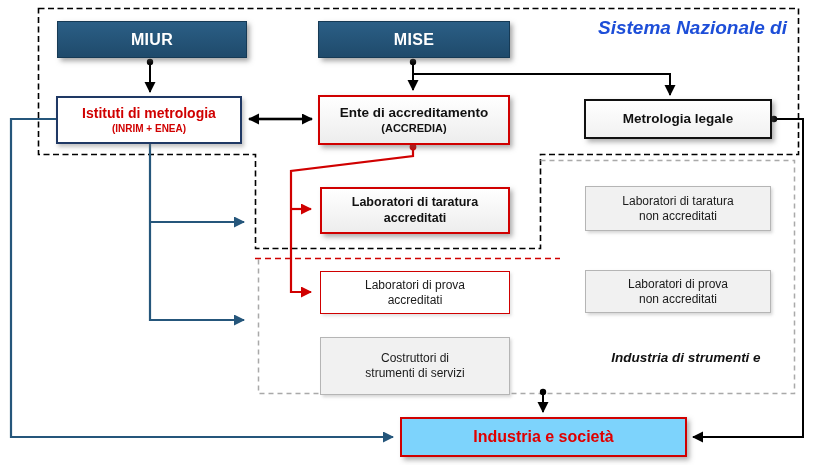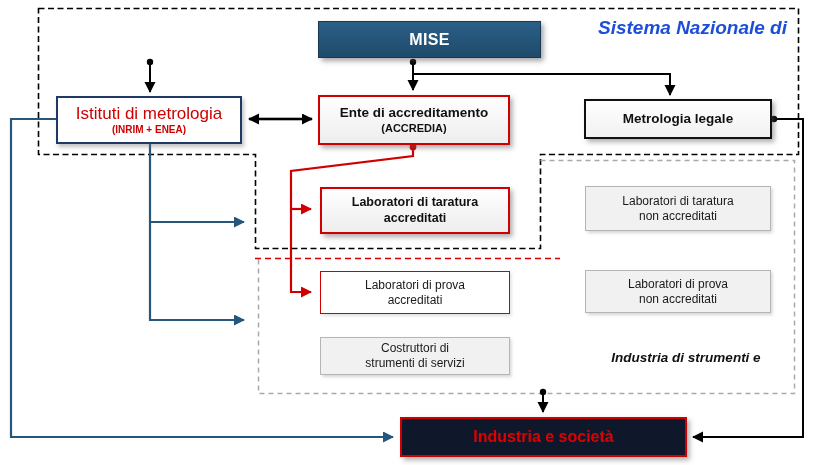--- a/index.html
+++ b/index.html
@@ -94,6 +94,9 @@
     <div>Sistema Nazionale di</div>
   </div>
 
+  <div class="box hdr" style="left:57px;top:21px;width:190px;height:37px">
+    <span>MIUR</span>
+  </div>
 
   <div class="box hdr" style="left:318px;top:21px;width:223px;height:37px">
     <span>MISE</span>

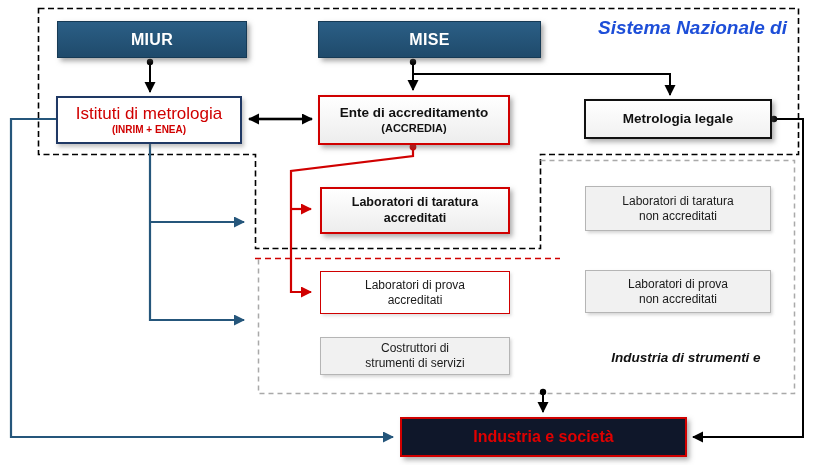--- a/index.html
+++ b/index.html
@@ -98,7 +98,7 @@
     <span>MIUR</span>
   </div>
 
-  <div class="box hdr" style="left:318px;top:21px;width:223px;height:37px">
+  <div class="box hdr" style="left:318px;top:21px;width:192px;height:37px">
     <span>MISE</span>
   </div>
 

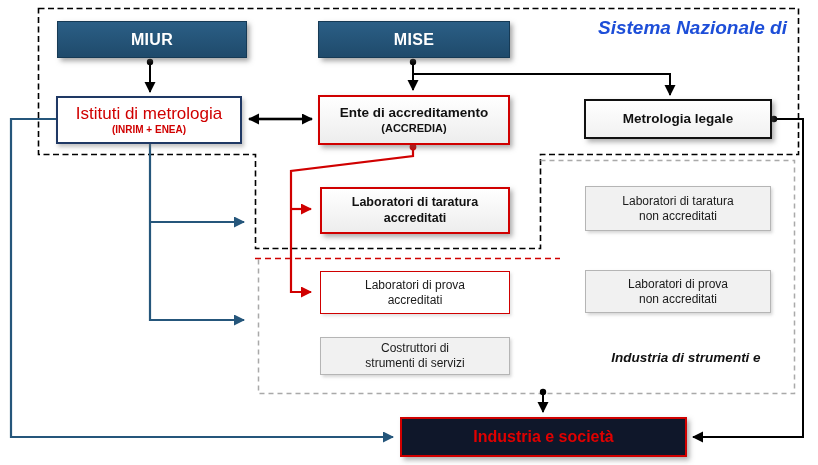--- a/index.html
+++ b/index.html
@@ -22,7 +22,7 @@
          box-shadow:2.5px 3px 5px rgba(90,90,90,.55); }
   .istituti { background:#ffffff; border:2px solid #1F3864; color:#d00000;
          box-shadow:2px 2.5px 4px rgba(120,120,120,.45); }
-  .istituti .l1 { font-weight:400; font-size:17px; }
+  .istituti .l1 { font-weight:700; font-size:14px; }
   .istituti .l2 { font-weight:700; font-size:10px; }
   .redstrong { background:linear-gradient(180deg,#ffffff,#ededed); border:2.5px solid #d00000;
          color:#111111; box-shadow:2.5px 3px 5px rgba(90,90,90,.5); }

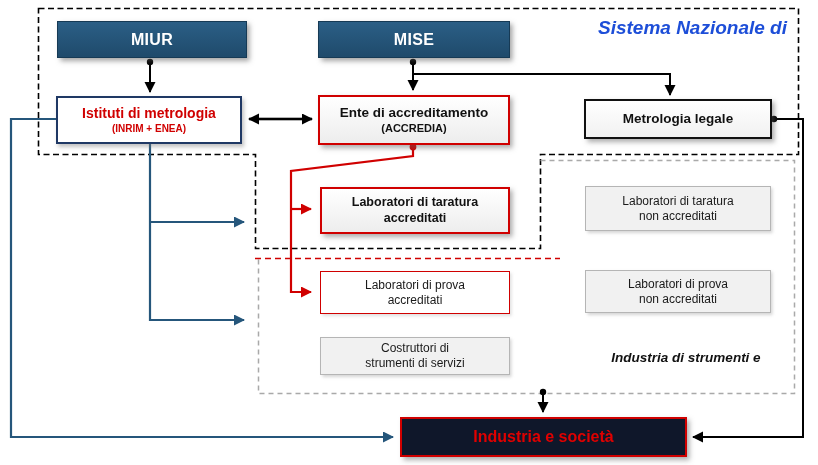--- a/index.html
+++ b/index.html
@@ -136,7 +136,7 @@
     <span>non accreditati</span>
   </div>
 
-  <div class="box graybox" style="left:320px;top:337px;width:190px;height:38px">
+  <div class="box graybox" style="left:320px;top:337px;width:190px;height:58px">
     <span>Costruttori di</span>
     <span>strumenti di servizi</span>
   </div>

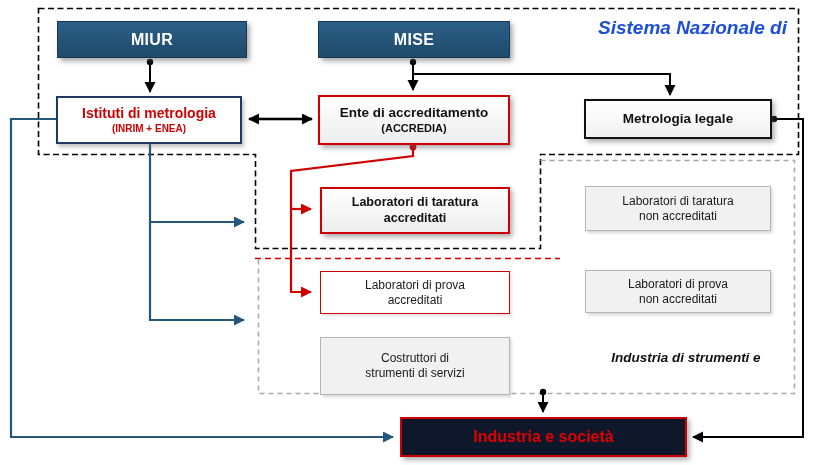--- a/index.html
+++ b/index.html
@@ -36,7 +36,7 @@
          box-shadow:1.5px 2px 3px rgba(150,150,150,.4); }
   .redthin { background:#ffffff; border:1.5px solid #d00000; color:#1a1a1a; font-size:12px;
          box-shadow:1.5px 2px 3px rgba(150,150,150,.3); }
-  .industria { background:#0f172a; border:2px solid #d00000; color:#e00000; font-weight:700;
+  .industria { background:#7dd3fc; border:2px solid #d00000; color:#e00000; font-weight:700;
          font-size:16px; box-shadow:2.5px 3px 5px rgba(90,90,90,.5); }
   .sys-title { position:absolute; color:#1d4ed8; font-weight:700; font-style:italic;
          font-size:19px; text-align:left; line-height:1.25; }

